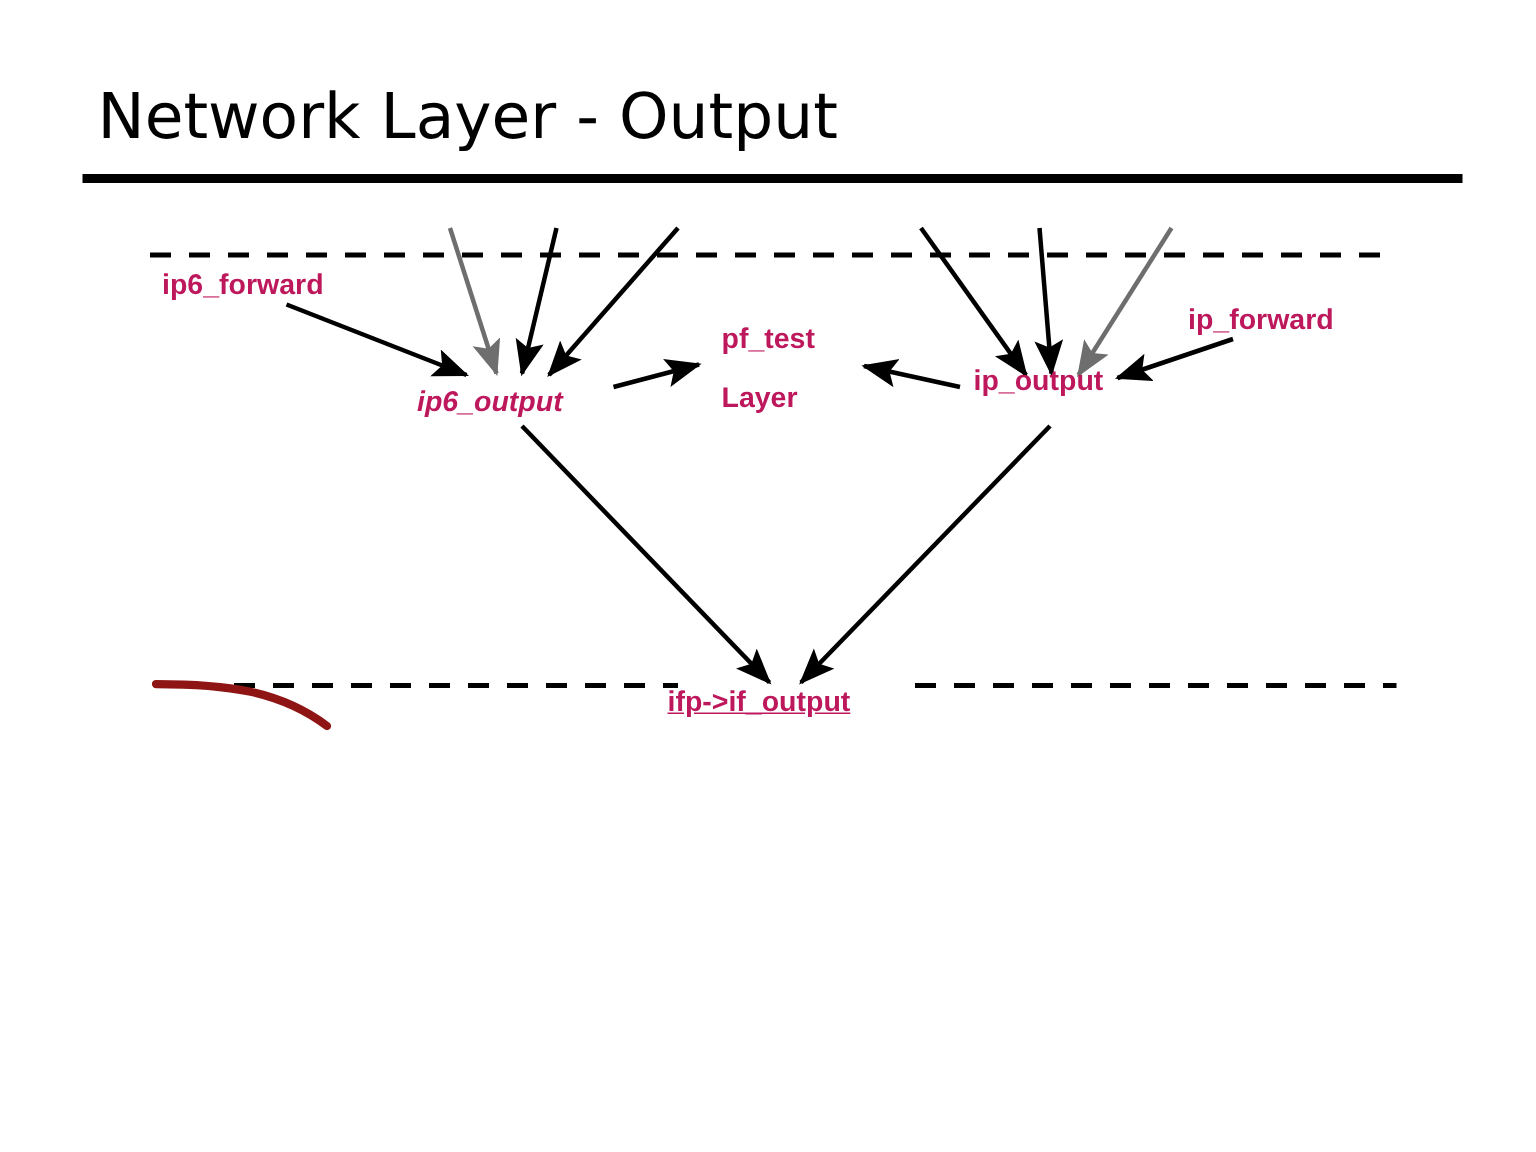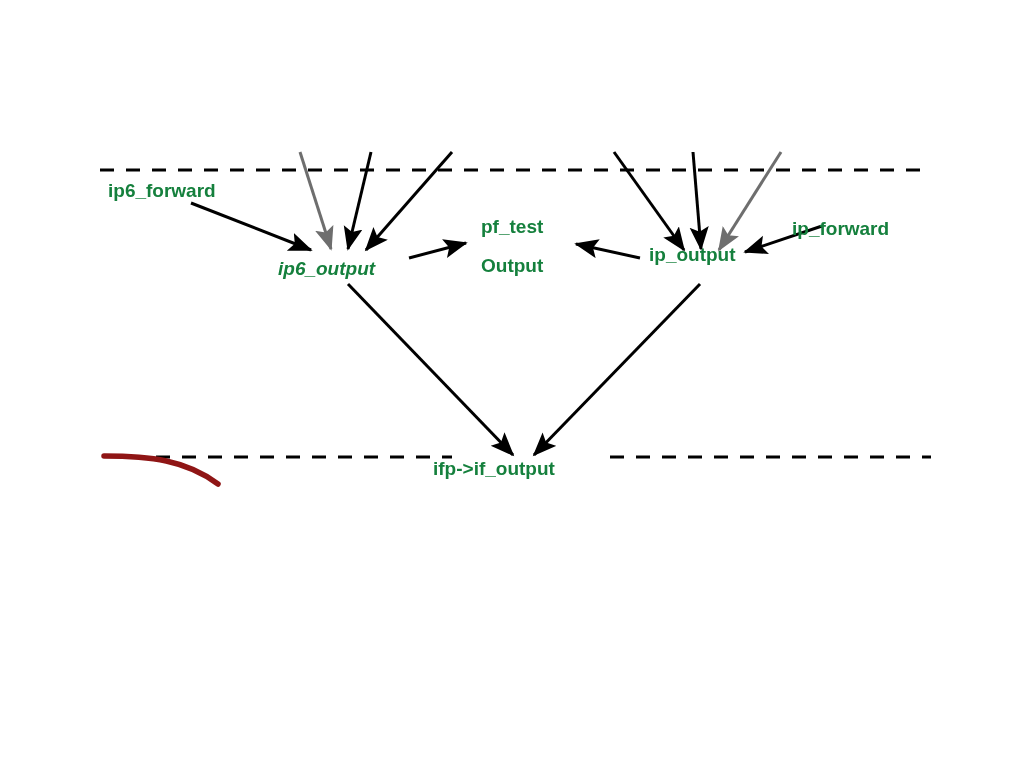--- a/index.html
+++ b/index.html
@@ -74,6 +74,10 @@
 
 <div id="slide">
 
+  <div id="title-block">
+    <div id="slide-title">Network Layer - Output</div>
+    <div id="title-rule"></div>
+  </div>
 
   <div id="diagram">
 

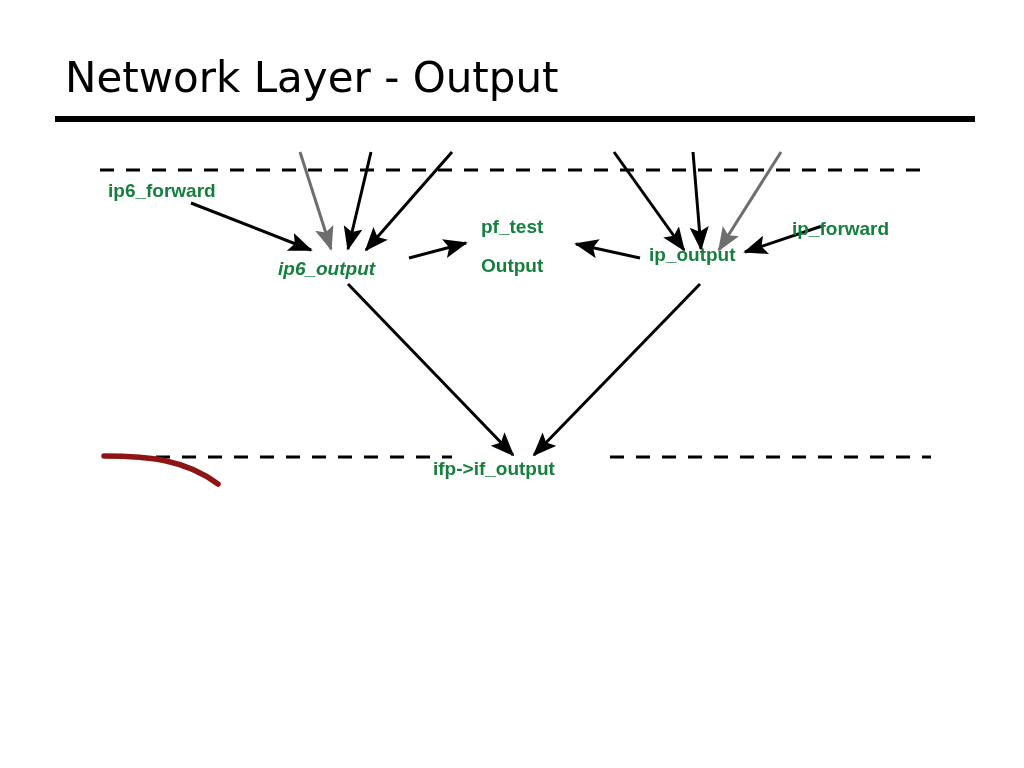--- a/index.html
+++ b/index.html
@@ -63,7 +63,7 @@
     font-family: "Liberation Sans", sans-serif;
     font-weight: bold;
     font-size: 19px;
-    color: #15803d;
+    color: #be185d;
     white-space: nowrap;
     line-height: 22px;
     text-align: right;

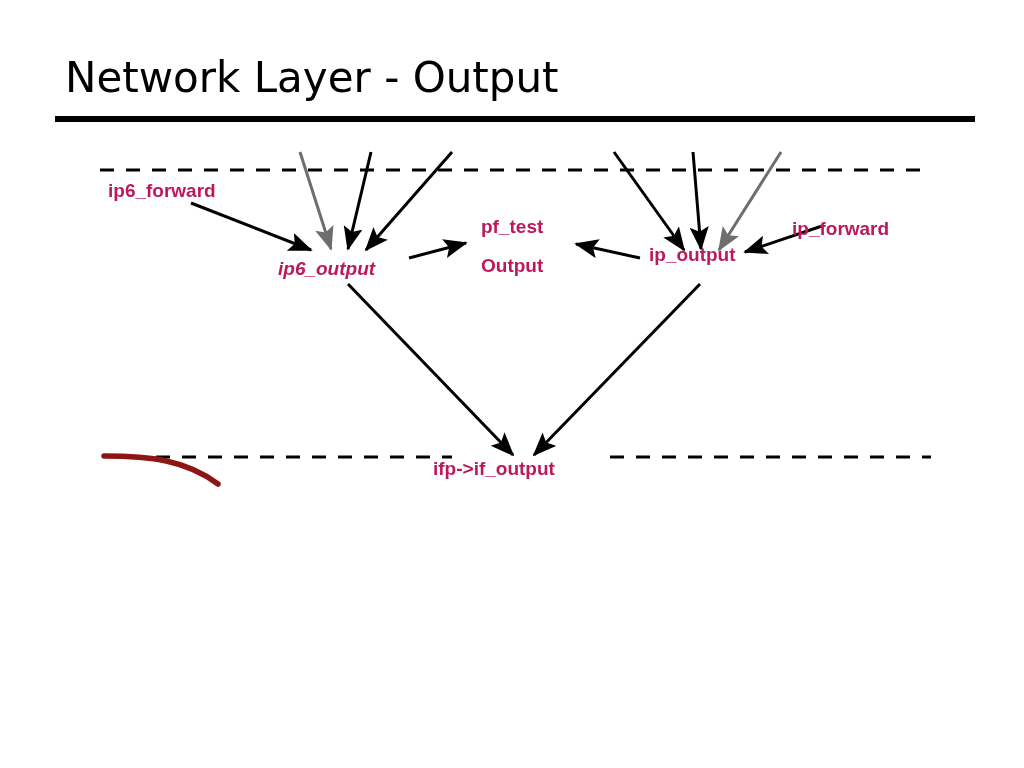--- a/index.html
+++ b/index.html
@@ -134,7 +134,7 @@
 
     <div class="node-label" style="left:649px; top:244px;">ip_output</div>
 
-    <div class="node-label" style="left:792px; top:218px;">ip_forward</div>
+    <div class="node-label" style="left:792px; top:203px;">ip_forward</div>
 
     <div class="node-label" style="left:433px; top:458px;">ifp-&gt;if_output</div>
 

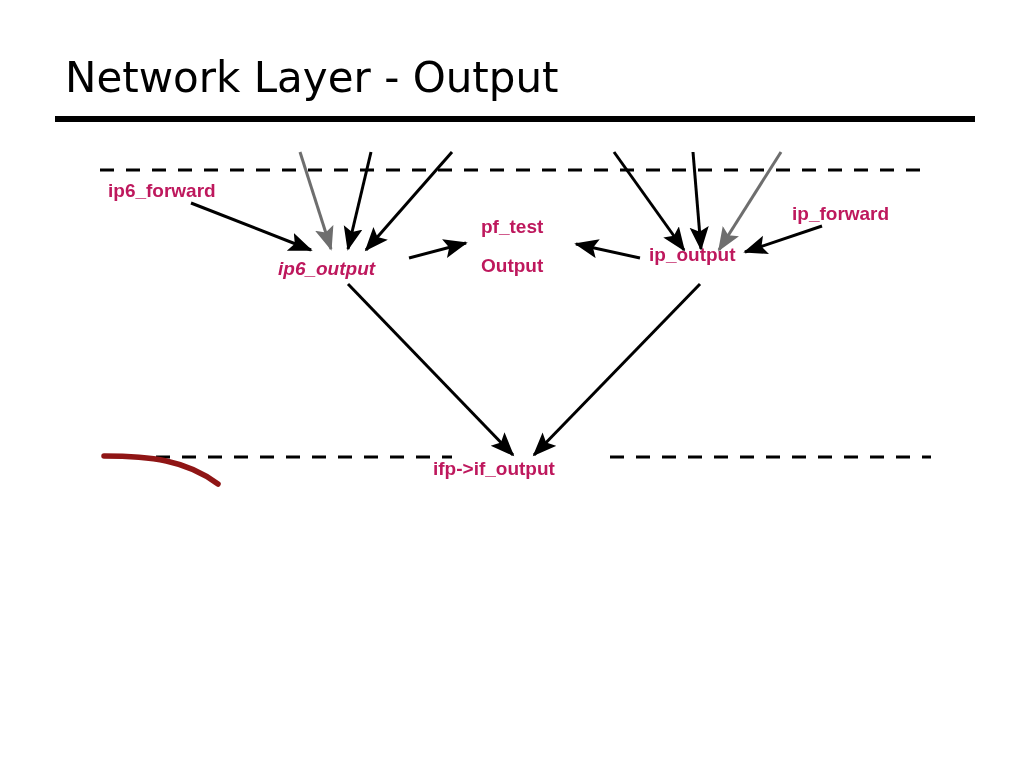--- a/index.html
+++ b/index.html
@@ -130,7 +130,7 @@
 
     <div class="node-label" style="left:481px; top:216px;">pf_test</div>
 
-    <div class="node-label" style="left:481px; top:255px;">Output</div>
+    <div class="node-label" style="left:481px; top:255px;">Layer</div>
 
     <div class="node-label" style="left:649px; top:244px;">ip_output</div>
 

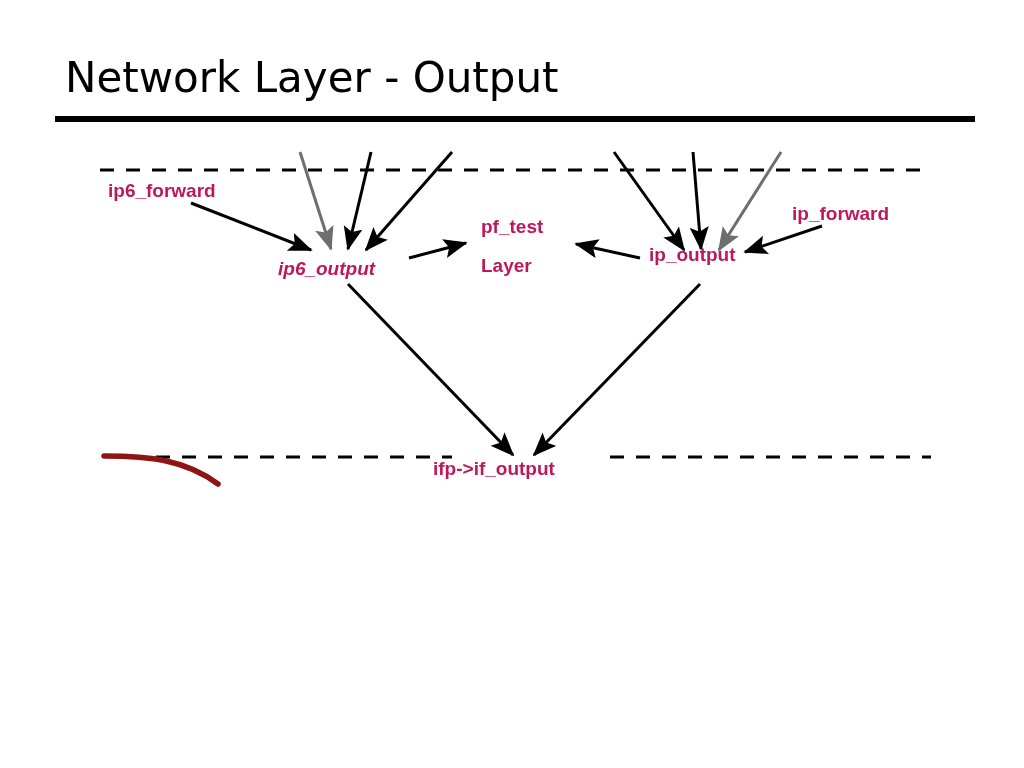--- a/index.html
+++ b/index.html
@@ -136,7 +136,7 @@
 
     <div class="node-label" style="left:792px; top:203px;">ip_forward</div>
 
-    <div class="node-label" style="left:433px; top:458px;">ifp-&gt;if_output</div>
+    <div class="node-label" style="left:445px; top:458px;text-decoration:underline;">ifp-&gt;if_output</div>
 
   </div>
 </div>

